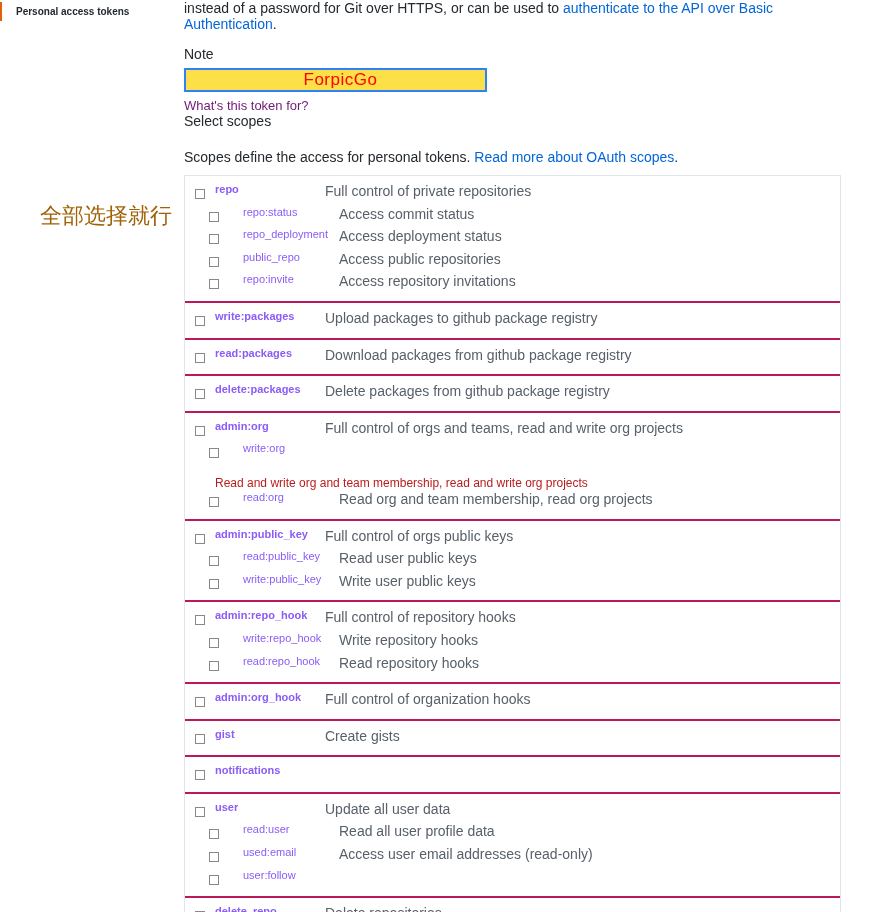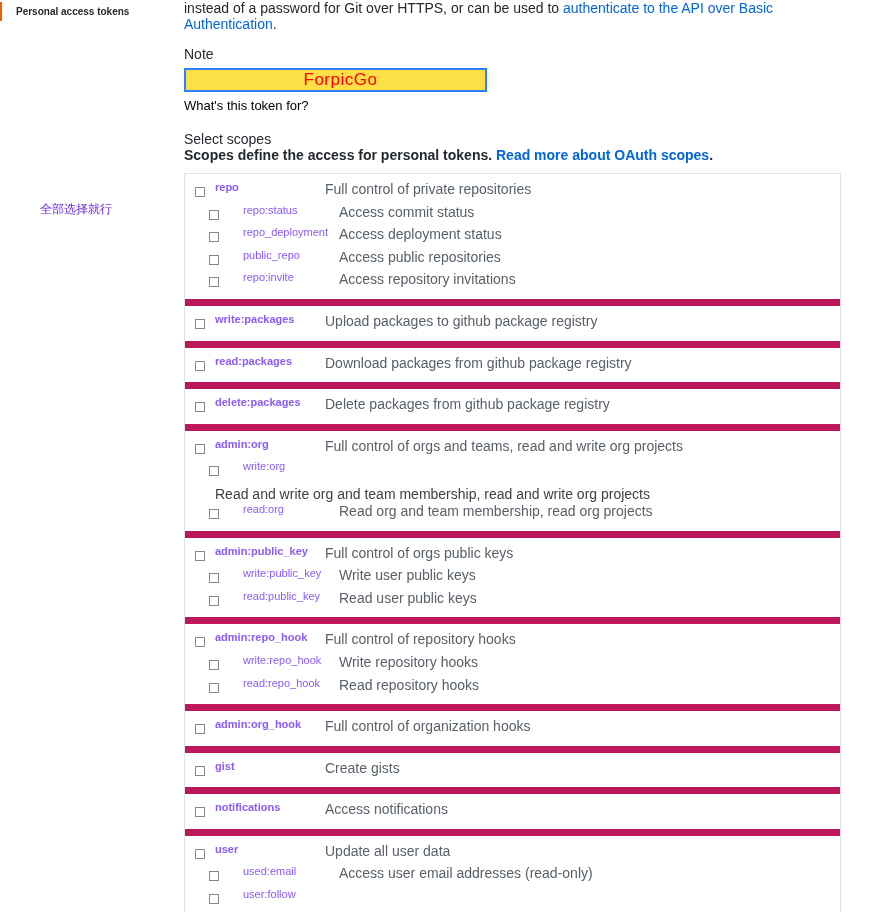--- a/index.html
+++ b/index.html
@@ -60,7 +60,7 @@
     font-size: 17px;
     letter-spacing: 0.5px;
   }
-  .helper { color: #000000; font-size: 13px; margin-top: 6px; }
+  .helper { color: #701a75; font-size: 13px; margin-top: 6px; }
   .scopes-title { margin-top: 18px; font-size: 14px; font-weight: 400; }
   .scopes-desc { margin-top: 0; font-size: 14px; font-weight: bold; }
   .table {

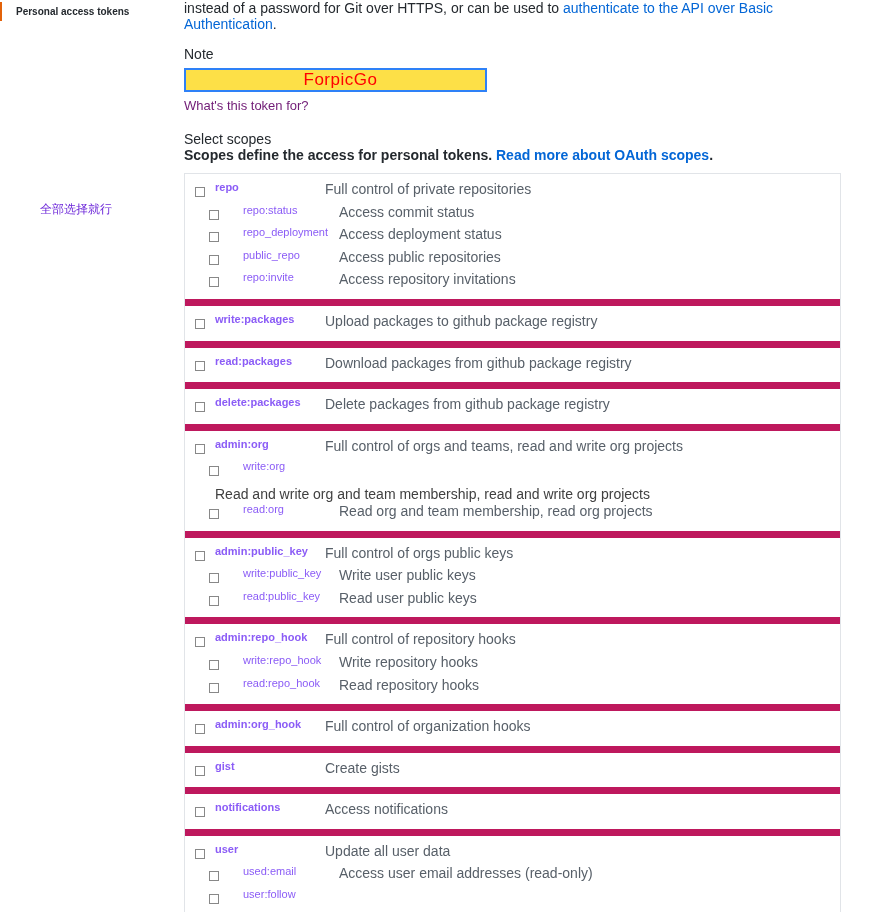--- a/index.html
+++ b/index.html
@@ -61,7 +61,7 @@
     letter-spacing: 0.5px;
   }
   .helper { color: #701a75; font-size: 13px; margin-top: 6px; }
-  .scopes-title { margin-top: 18px; font-size: 14px; font-weight: 400; }
+  .scopes-title { font-size: 14px; font-weight: 400; }
   .scopes-desc { margin-top: 0; font-size: 14px; font-weight: bold; }
   .table {
     margin-top: 10px;

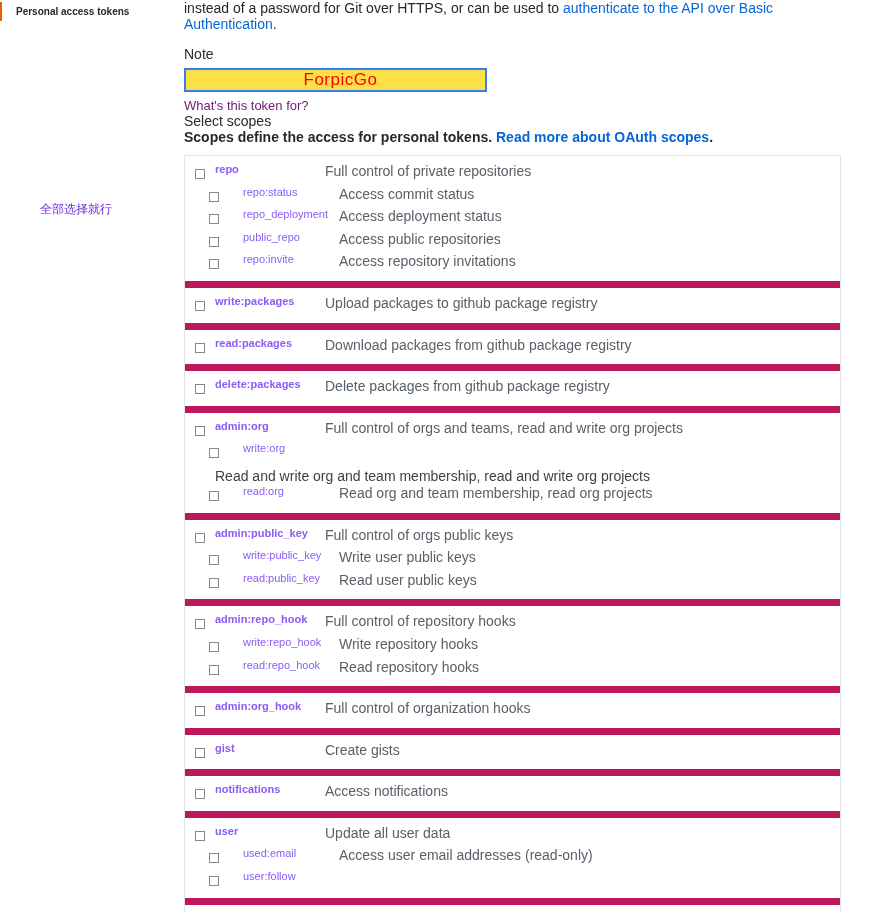--- a/index.html
+++ b/index.html
@@ -62,7 +62,7 @@
   }
   .helper { color: #701a75; font-size: 13px; margin-top: 6px; }
   .scopes-title { font-size: 14px; font-weight: 400; }
-  .scopes-desc { margin-top: 0; font-size: 14px; font-weight: bold; }
+  .scopes-desc { margin-top: 20px; font-size: 14px; }
   .table {
     margin-top: 10px;
     border: 1px solid #e1e4e8;

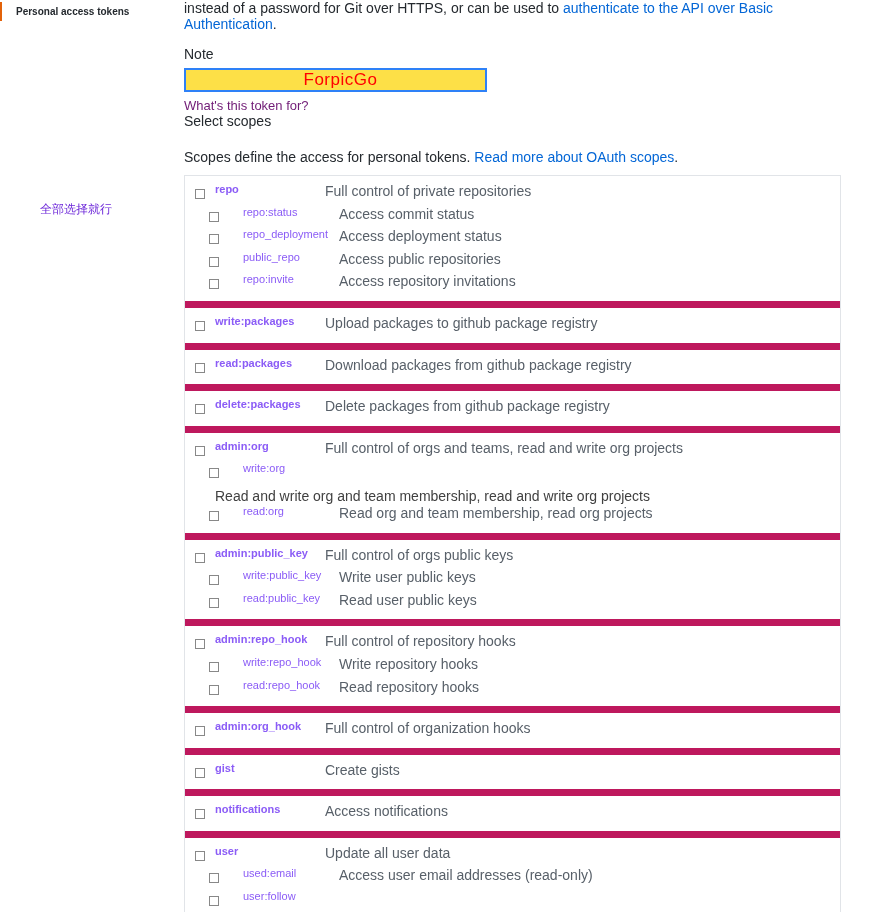--- a/index.html
+++ b/index.html
@@ -27,9 +27,9 @@
     color: #24292e;
   }
   .annotation-sidebar {
-    color: #6d28d9;
+    color: #a16207;
     font-family: "Microsoft YaHei", SimSun, sans-serif;
-    font-size: 12px;
+    font-size: 22px;
     margin-top: 180px;
     margin-left: 40px;
   }

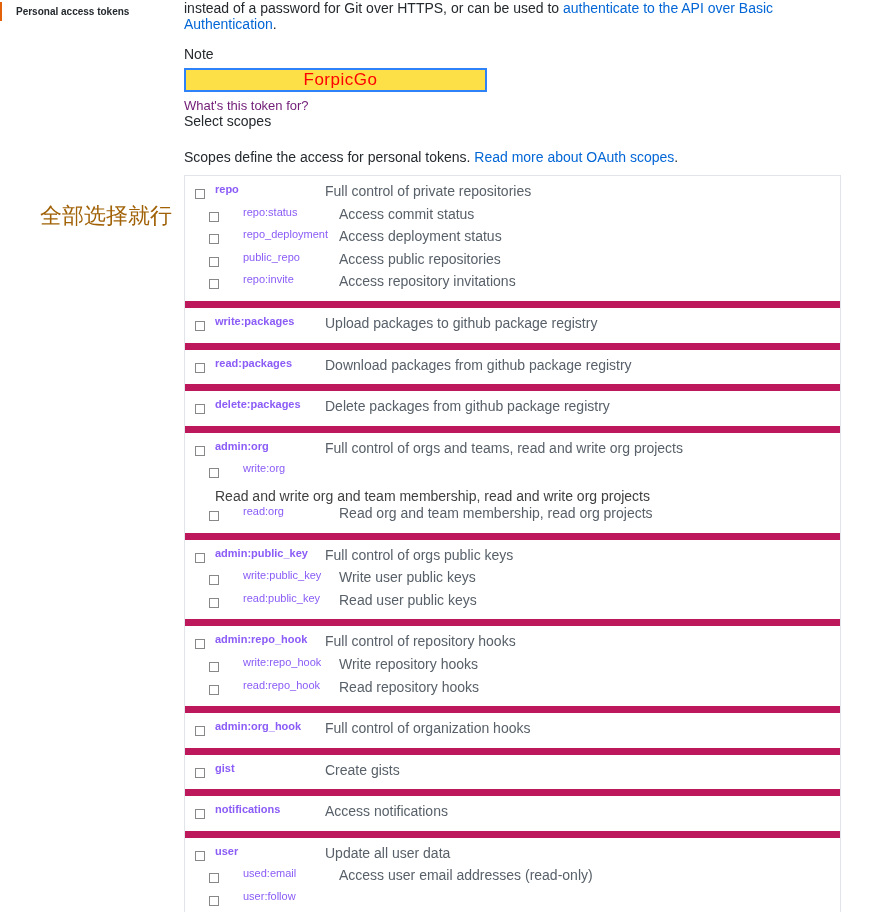--- a/index.html
+++ b/index.html
@@ -69,7 +69,7 @@
     width: 657px;
   }
   .group {
-    border-top: 7px solid #be185d;
+    border-top: 2px solid #be185d;
     padding: 6px 10px 6px 10px;
   }
   .group:first-child { border-top: none; }

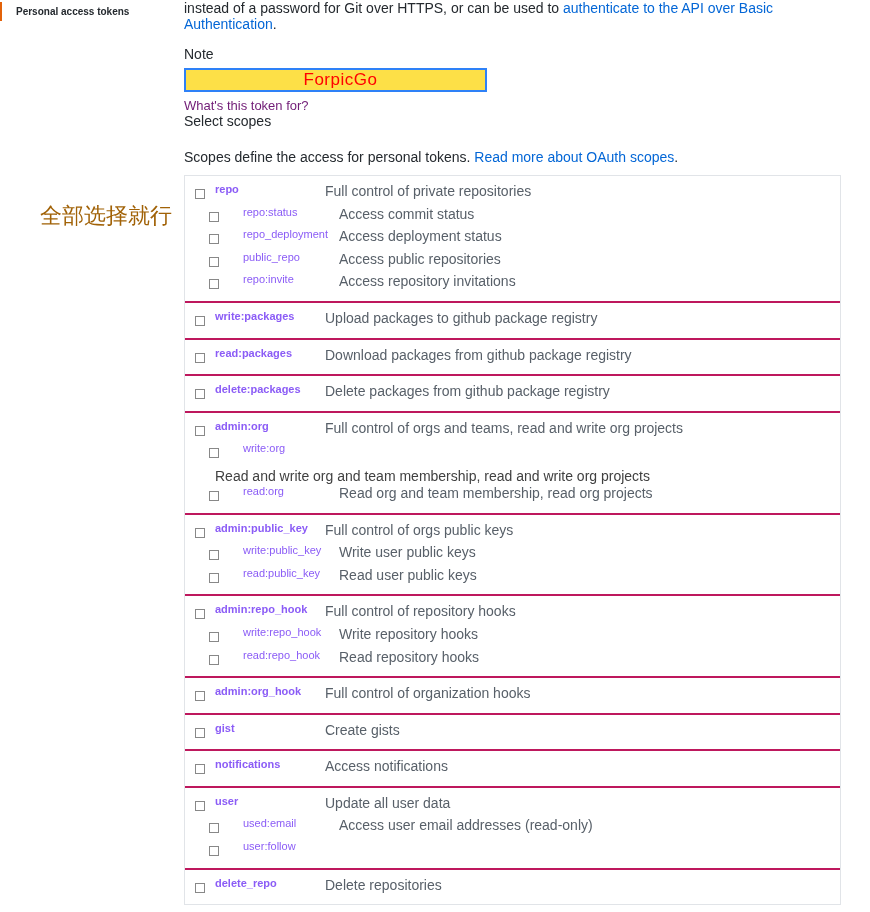--- a/index.html
+++ b/index.html
@@ -102,10 +102,10 @@
     flex: 1;
   }
   .wrap-desc {
-    font-size: 14px;
-    color: #404040;
+    font-size: 12px;
+    color: #b91c1c;
     padding-left: 20px;
-    margin-top: 4px;
+    margin-top: 12px;
   }
   .rel { position: relative; }
 </style>

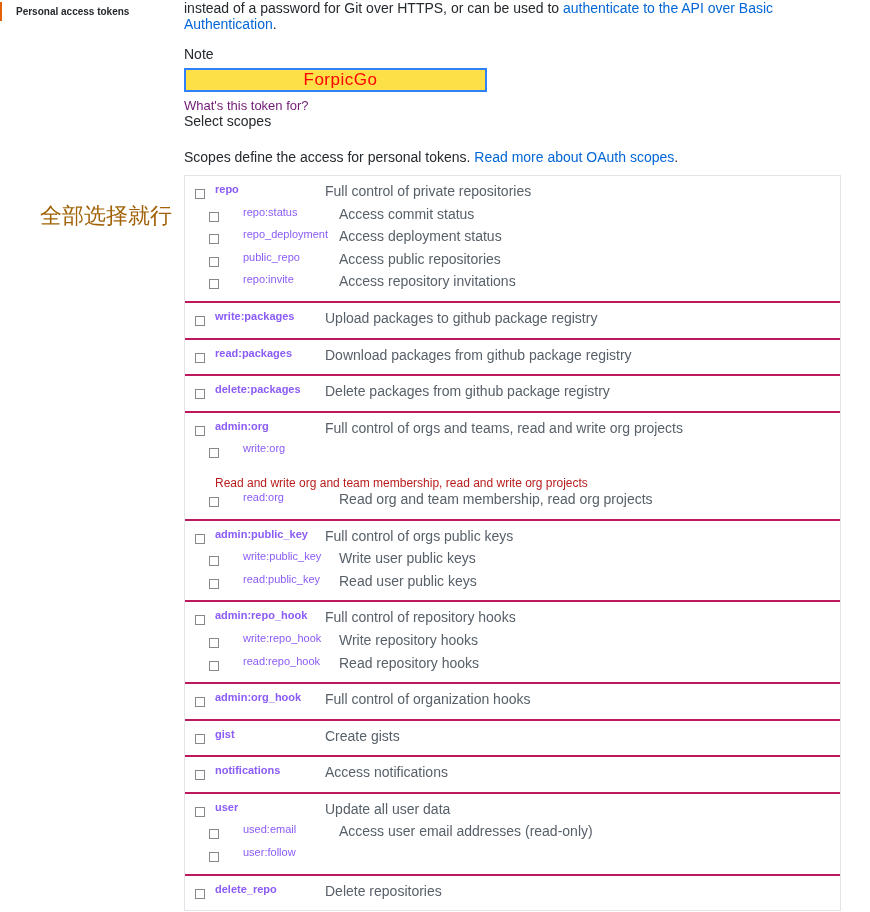--- a/index.html
+++ b/index.html
@@ -209,14 +209,14 @@
           </div>
           <div class="row">
             <span class="cb-col sub"><span class="cb"></span></span>
+            <span class="name-col sub">read:public_key</span>
+            <span class="desc-col">Read user public keys</span>
+          </div>
+          <div class="row">
+            <span class="cb-col sub"><span class="cb"></span></span>
             <span class="name-col sub">write:public_key</span>
             <span class="desc-col">Write user public keys</span>
           </div>
-          <div class="row">
-            <span class="cb-col sub"><span class="cb"></span></span>
-            <span class="name-col sub">read:public_key</span>
-            <span class="desc-col">Read user public keys</span>
-          </div>
         </div>
         <div class="group">
           <div class="row">

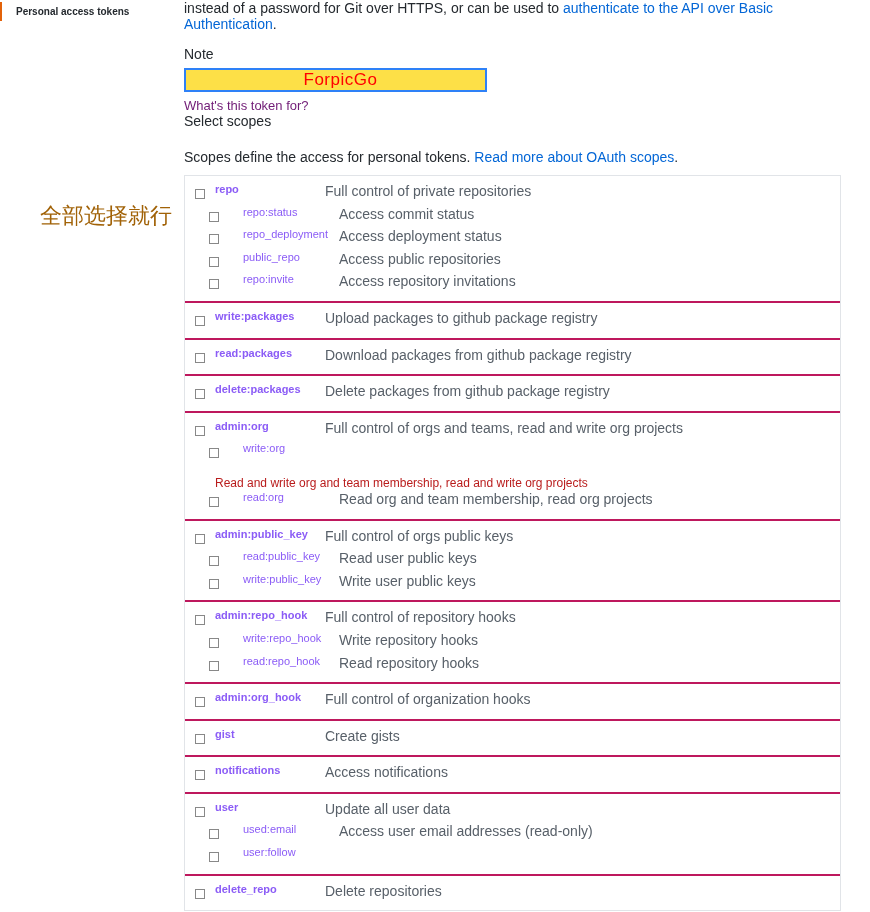--- a/index.html
+++ b/index.html
@@ -253,7 +253,6 @@
           <div class="row">
             <span class="cb-col"><span class="cb"></span></span>
             <span class="name-col strong">notifications</span>
-            <span class="desc-col">Access notifications</span>
           </div>
         </div>
         <div class="group">

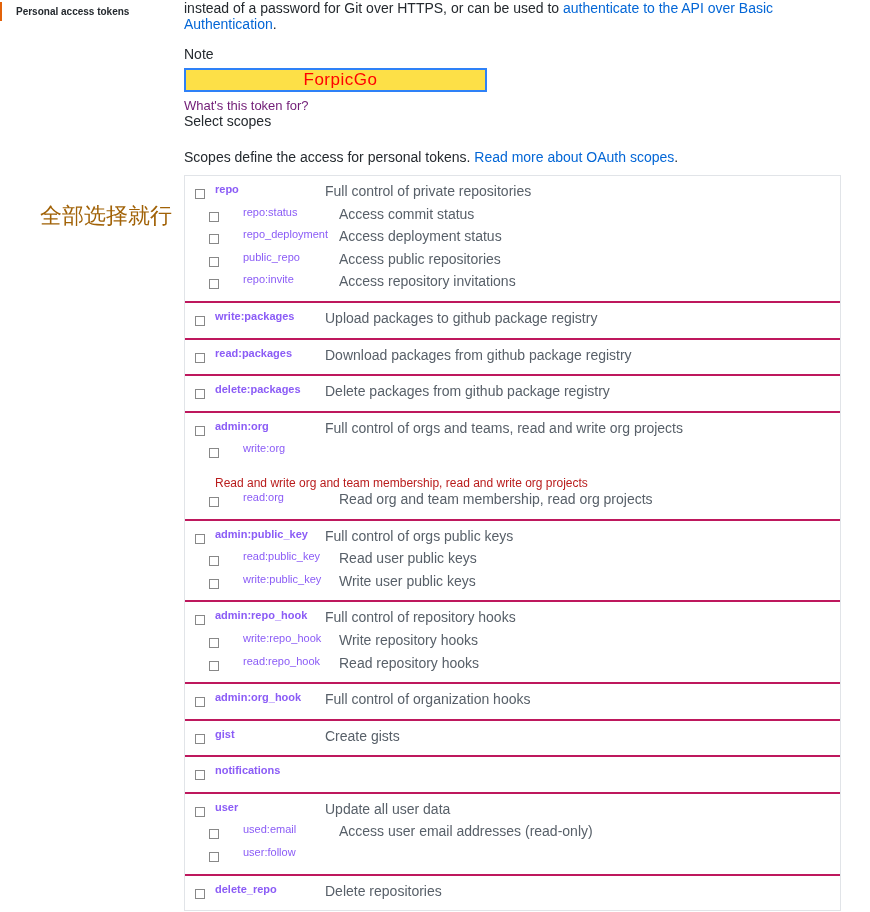--- a/index.html
+++ b/index.html
@@ -263,6 +263,11 @@
           </div>
           <div class="row">
             <span class="cb-col sub"><span class="cb"></span></span>
+            <span class="name-col sub">read:user</span>
+            <span class="desc-col">Read all user profile data</span>
+          </div>
+          <div class="row">
+            <span class="cb-col sub"><span class="cb"></span></span>
             <span class="name-col sub">used:email</span>
             <span class="desc-col">Access user email addresses (read-only)</span>
           </div>

